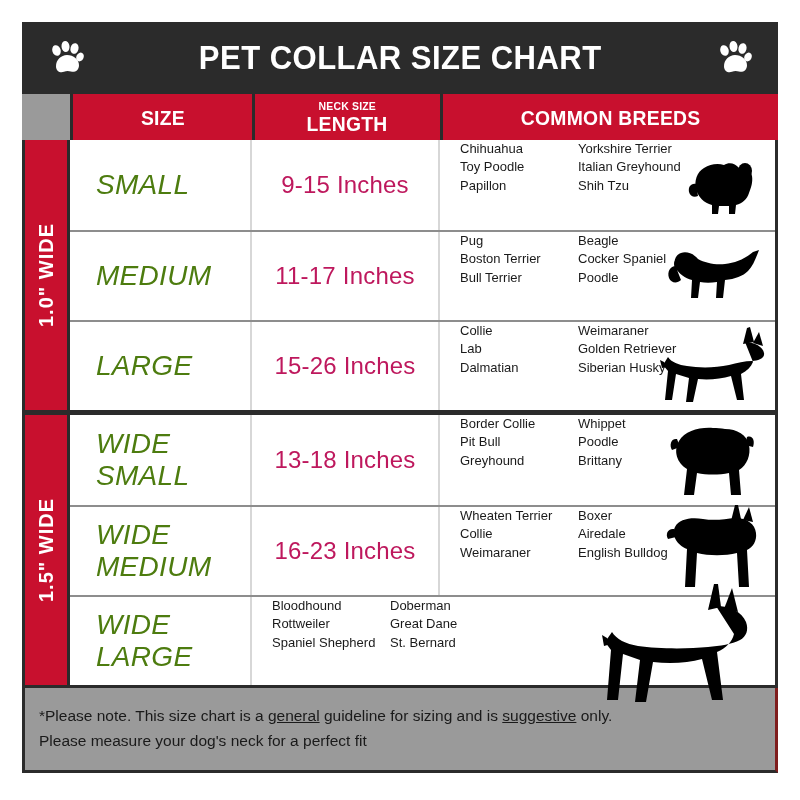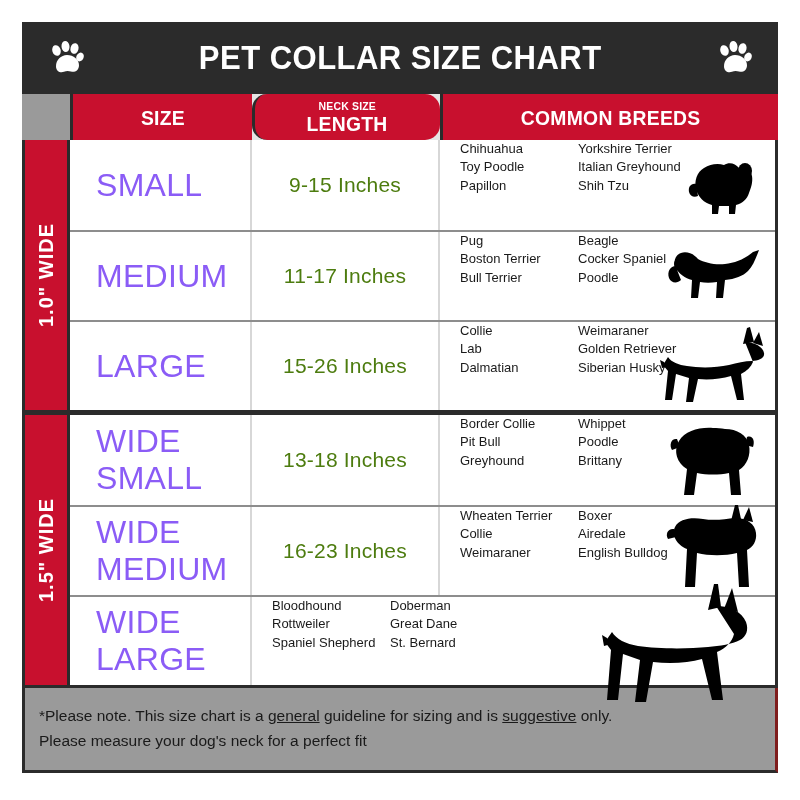--- a/index.html
+++ b/index.html
@@ -74,7 +74,7 @@
     line-height: 1;
   }
   .hdr-size   { flex: 0 0 182px; }
-  .hdr-length { flex: 0 0 188px; border-radius: 15px; }
+  .hdr-length { flex: 0 0 188px; }
   .hdr-breeds { flex: 1 1 auto; }
   .hdr-main {
     font-size: 21px;

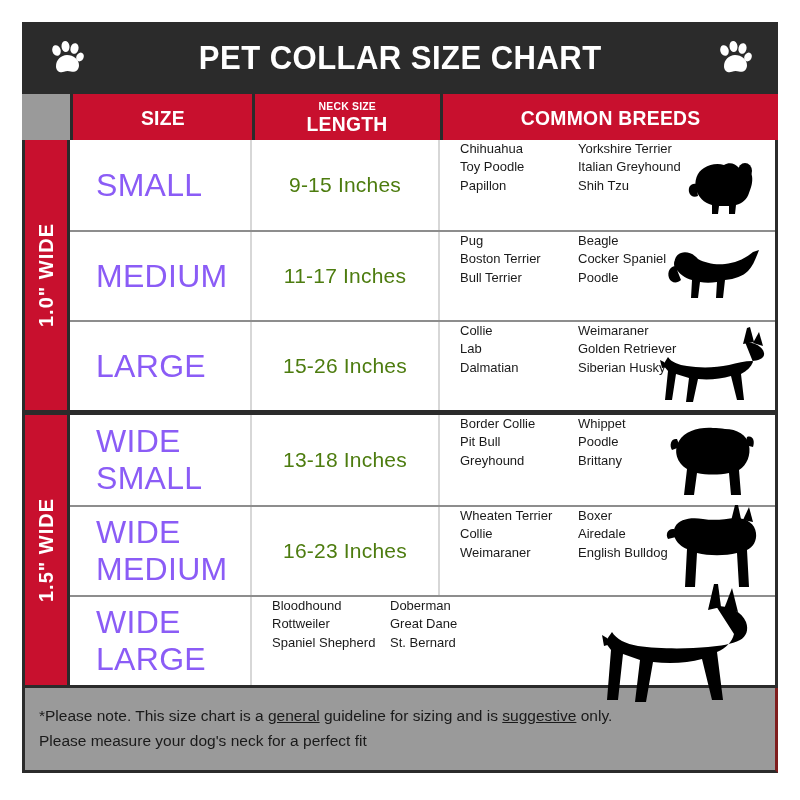--- a/index.html
+++ b/index.html
@@ -144,10 +144,11 @@
     border-right: 2px solid #d7d7d7;
   }
   .cell-size .sz-line {
-    font-size: 32px;
-    color: #8b5cf6;
+    font-size: 28px;
+    color: #4d7c0f;
     line-height: 1.15;
     letter-spacing: 0.3px;
+    font-style: italic;
   }
   .cell-length {
     flex: 0 0 188px;

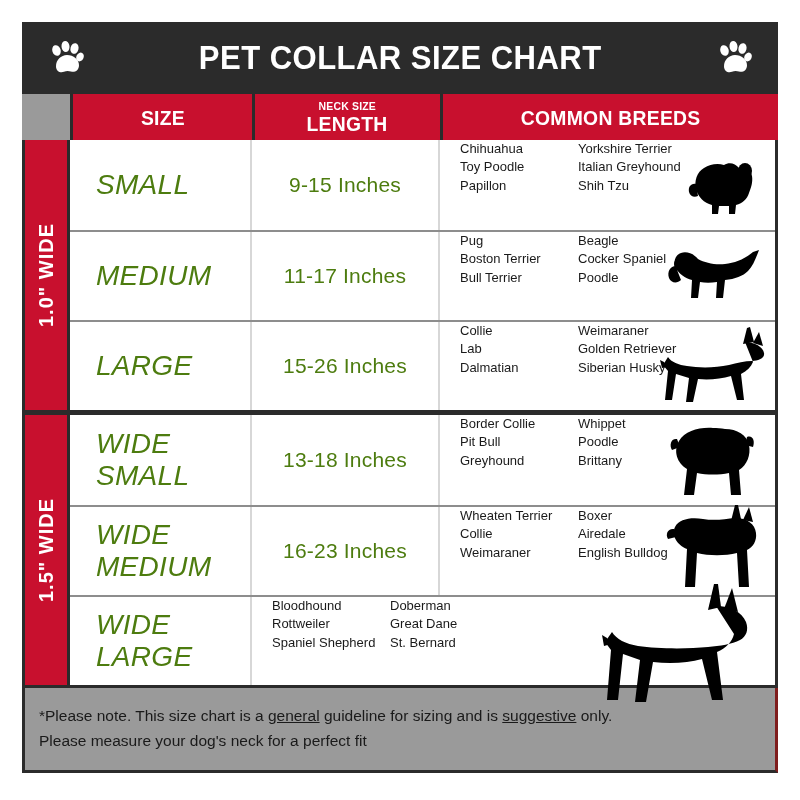--- a/index.html
+++ b/index.html
@@ -155,8 +155,8 @@
     display: flex;
     align-items: center;
     justify-content: center;
-    font-size: 21px;
-    color: #4d7c0f;
+    font-size: 24px;
+    color: #be185d;
     box-sizing: border-box;
     border-right: 2px solid #d7d7d7;
     letter-spacing: 0.2px;

